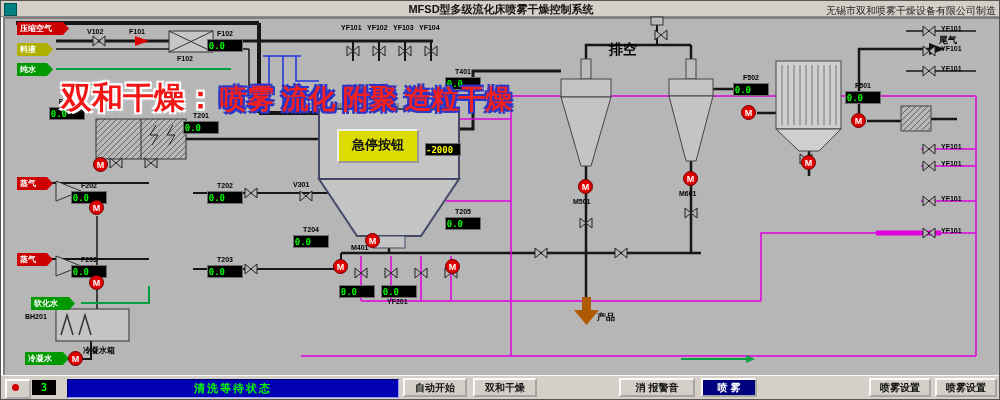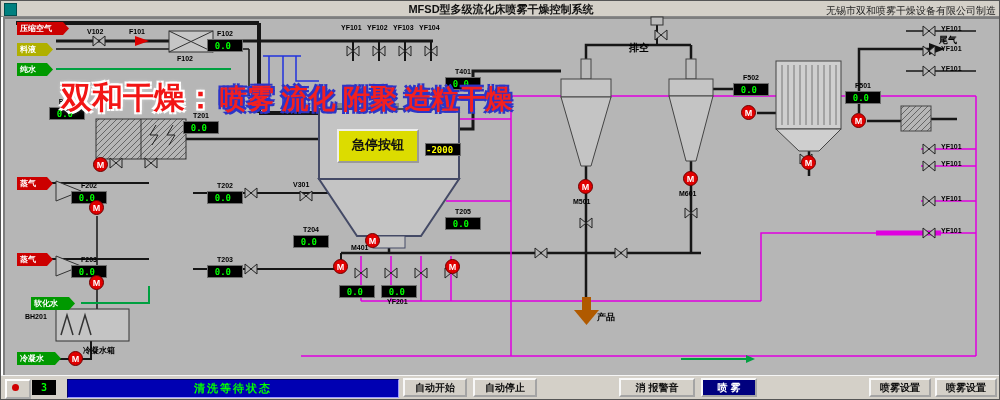--- a/index.html
+++ b/index.html
@@ -22,7 +22,7 @@
        clip-path:polygon(0 0,calc(100% - 6px) 0,100% 50%,calc(100% - 6px) 100%,0 100%);}
   .disp{position:absolute;width:36px;height:13px;background:#000;border:1px solid #6e6e6e;color:#00ff00;
         font-family:"DejaVu Sans Mono",monospace;font-size:9px;font-weight:bold;text-align:right;
-        line-height:13px;padding-right:11px;box-sizing:border-box;}
+        line-height:13px;padding-right:17px;box-sizing:border-box;}
   .dlbl{position:absolute;width:36px;text-align:center;font-size:7px;font-weight:bold;color:#000;}
   .lbl{position:absolute;font-size:7px;font-weight:bold;color:#000;white-space:nowrap;}
   .pump{position:absolute;width:15px;height:15px;border-radius:50%;background:#e00000;border:1px solid #6d0000;

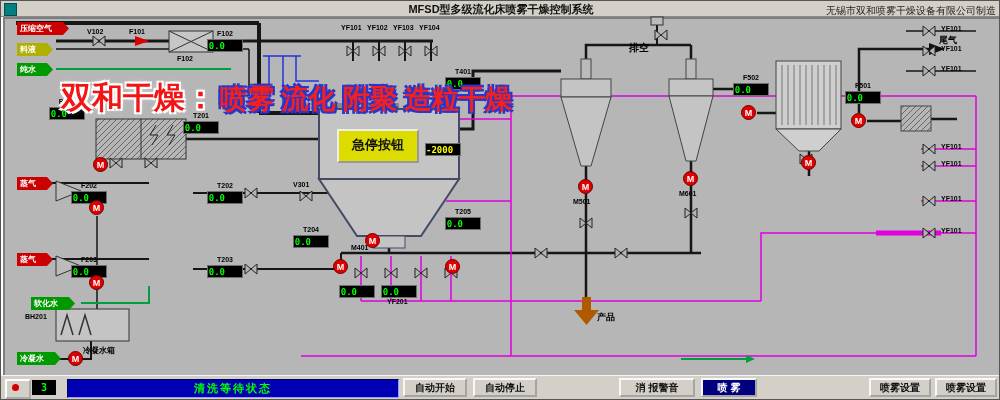--- a/index.html
+++ b/index.html
@@ -237,7 +237,7 @@
       <div class="lbl" style="left: 366px; top: 23px;">YF102</div>
       <div class="lbl" style="left: 392px; top: 23px;">YF103</div>
       <div class="lbl" style="left: 418px; top: 23px;">YF104</div>
-      <div class="lbl" style="left: 628px; top: 40px; font-size: 10px;">排空</div>
+      <div class="lbl" style="left: 608px; top: 40px; font-size: 14px;">排空</div>
       <div class="lbl" style="left: 938px; top: 33px; font-size: 9px;">尾气</div>
       <div class="lbl" style="left: 572px; top: 197px;">M501</div>
       <div class="lbl" style="left: 678px; top: 189px;">M601</div>

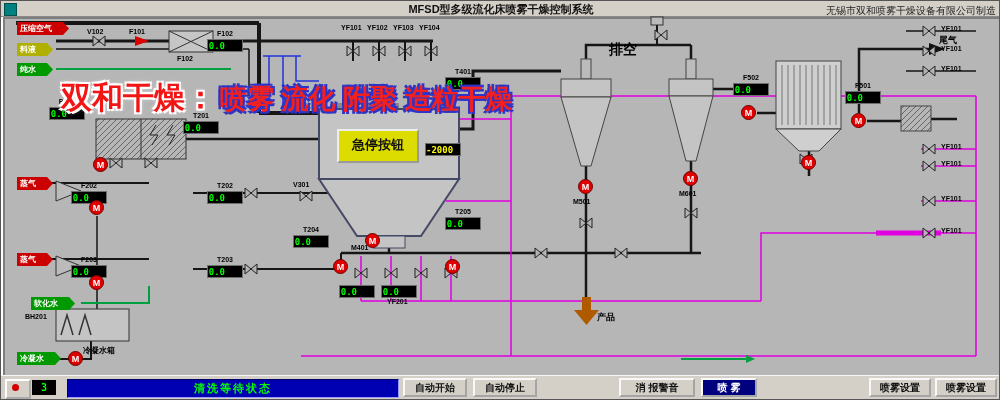--- a/index.html
+++ b/index.html
@@ -202,7 +202,7 @@
       <div class="src" style="left: 16px; top: 176px; width: 36px; background: rgb(204, 0, 0);">蒸气</div>
       <div class="src" style="left: 16px; top: 252px; width: 36px; background: rgb(204, 0, 0);">蒸气</div>
       <div class="src" style="left: 30px; top: 296px; width: 44px; background: rgb(0, 153, 0);">软化水</div>
-      <div class="src" style="left: 16px; top: 351px; width: 44px; background: rgb(0, 153, 0);">冷凝水</div>
+      <div class="src" style="left: 24px; top: 351px; width: 44px; background: rgb(0, 153, 0);">冷凝水</div>
       <div class="dlbl" style="left: 206px; top: 29px;">F102</div>
       <div class="disp" style="left: 206px; top: 38px;">0.0</div>
       <div class="dlbl" style="left: 48px; top: 97px;">P201</div>

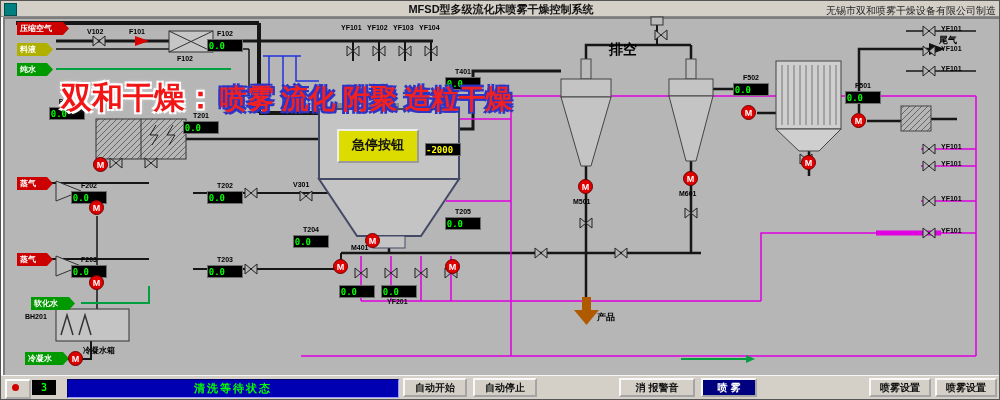--- a/index.html
+++ b/index.html
@@ -285,7 +285,7 @@
   <div id="counter">3</div>
   <div id="status-bar">清洗等待状态</div>
   <div class="btn3d" style="left:402px;width:64px;">自动开始</div>
-  <div class="btn3d" style="left:472px;width:64px;">自动停止</div>
+  <div class="btn3d" style="left:472px;width:64px;">双和干燥</div>
   <div class="btn3d" style="left:618px;width:76px;">消 报警音</div>
   <div class="btn3d btn-dark" style="left:700px;width:56px;">喷 雾</div>
   <div class="btn3d btn-green" style="left:772px;width:52px;margin-top:38px;">CIP</div>

